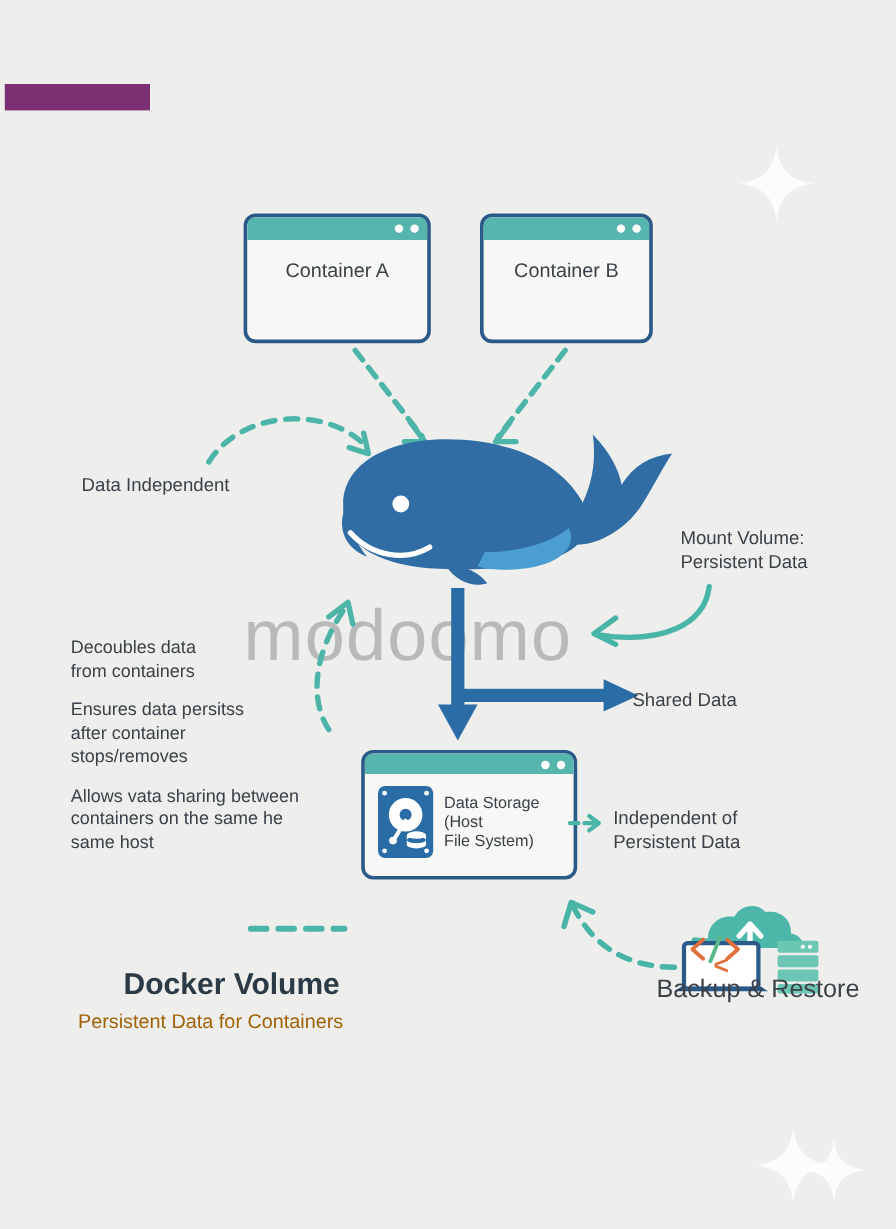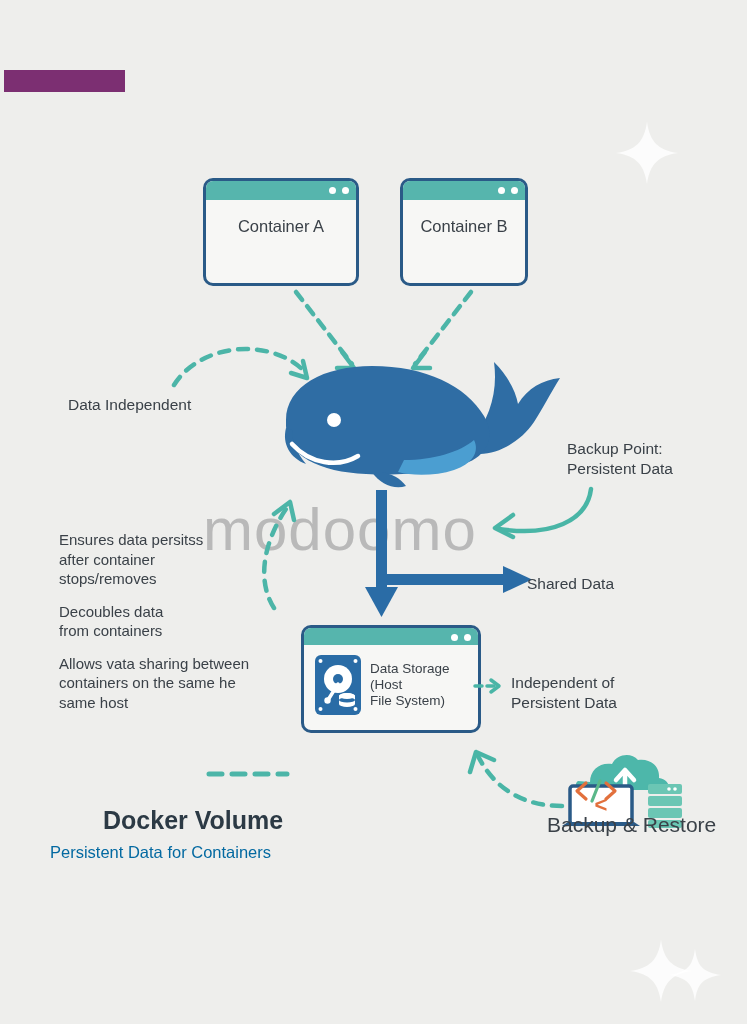--- a/index.html
+++ b/index.html
@@ -49,7 +49,7 @@
     padding-top:17px;
   }
   #containerA{left:203px;top:178px;width:156px;height:108px;}
-  #containerB{left:400px;top:178px;width:128px;height:108px;}
+  #containerB{left:400px;top:178px;width:144px;height:108px;}
 
   
   #storageBox{left:301px;top:625px;width:180px;height:108px;}

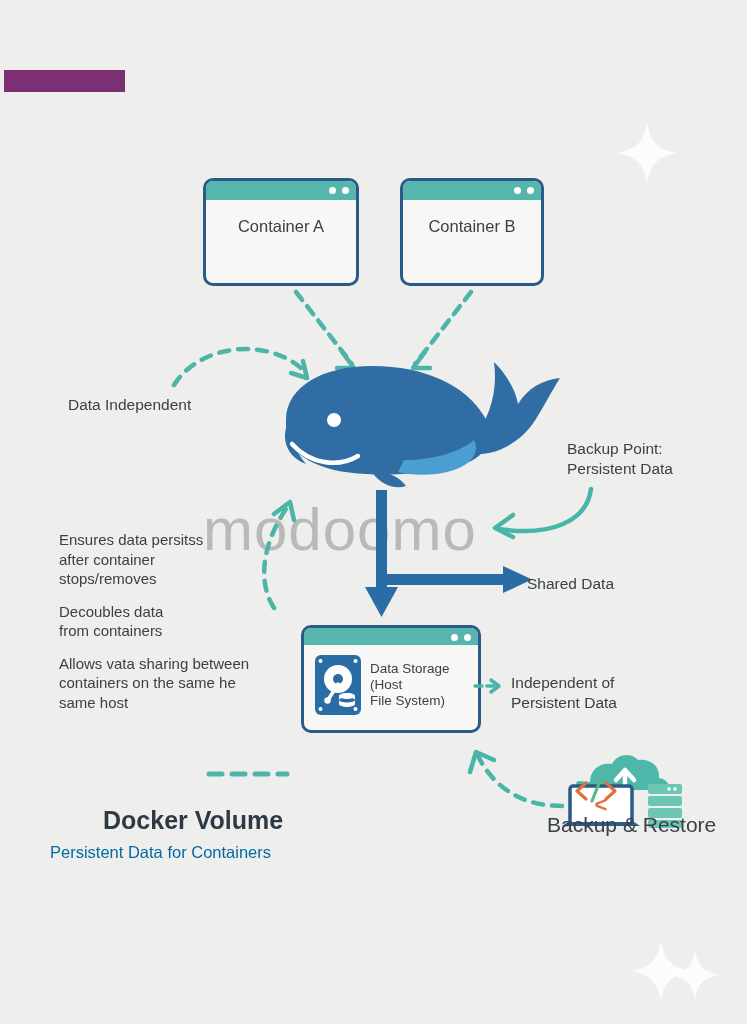--- a/index.html
+++ b/index.html
@@ -159,7 +159,7 @@
   </svg>
 
   <div class="abs lbl" id="mountPoint">
-    <div>Backup Point:</div>
+    <div>Mount Volume:</div>
     <div>Persistent Data</div>
   </div>
 

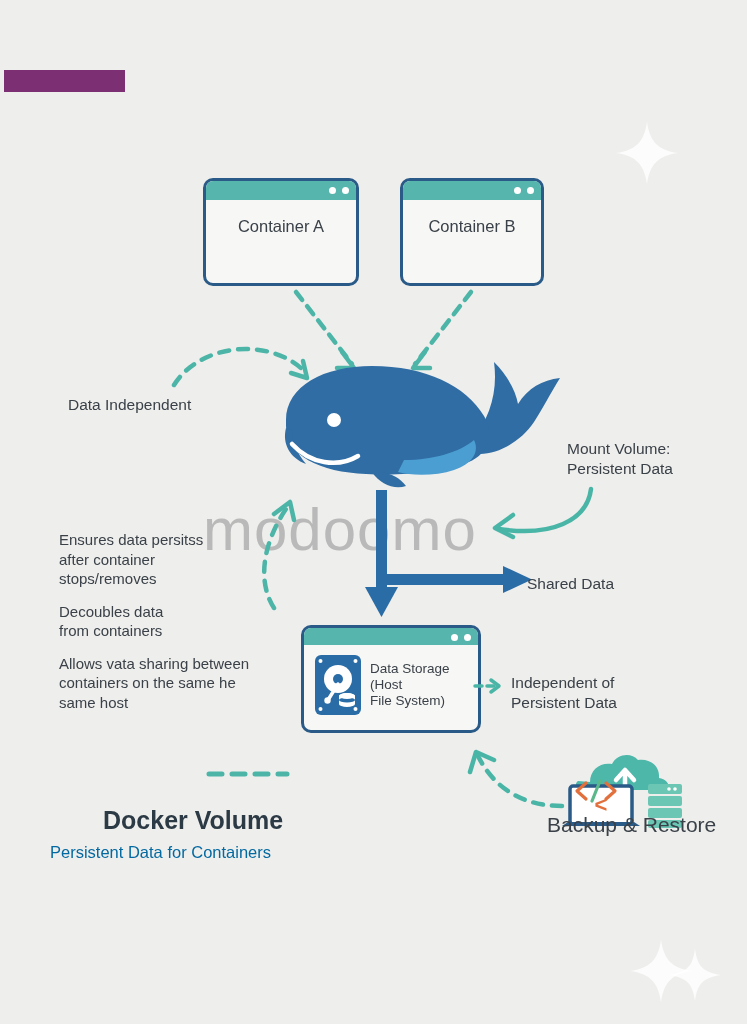--- a/index.html
+++ b/index.html
@@ -177,8 +177,8 @@
   <div class="abs lbl" id="sharedData">Shared Data</div>
 
   <div class="abs bullets">
+    <p>Decoubles data<br>from containers</p>
     <p>Ensures data persitss<br>after container<br>stops/removes</p>
-    <p>Decoubles data<br>from containers</p>
     <p>Allows vata sharing between<br>containers on the same he<br>same host</p>
   </div>
 

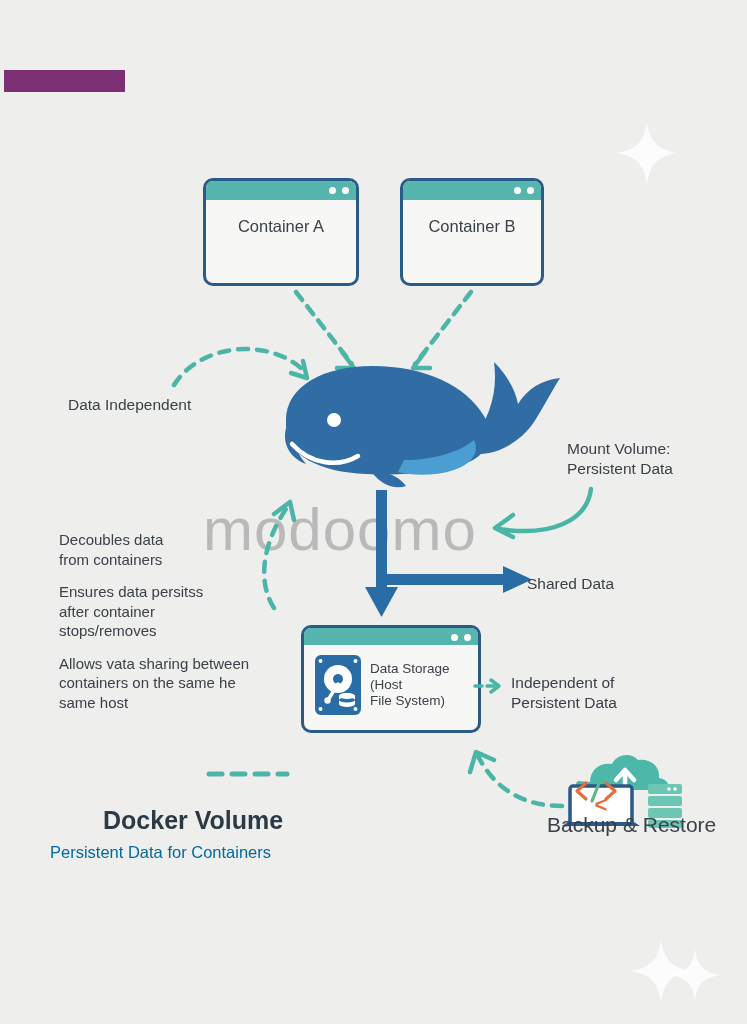--- a/index.html
+++ b/index.html
@@ -75,7 +75,7 @@
 
   
   #volTitle{left:59px;top:806px;font-size:25px;font-weight:bold;color:#2c3a45;margin-left:44px;}
-  #volSub{left:50px;top:843px;font-size:16.5px;color:#0369a1;}
+  #volSub{left:65px;top:843px;font-size:16.5px;color:#a16207;}
 
   svg{display:block;overflow:visible;}
 </style>

